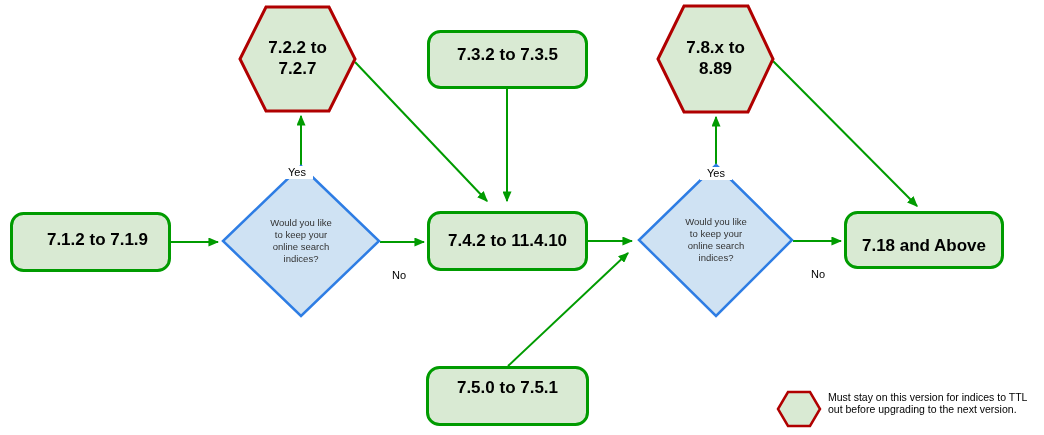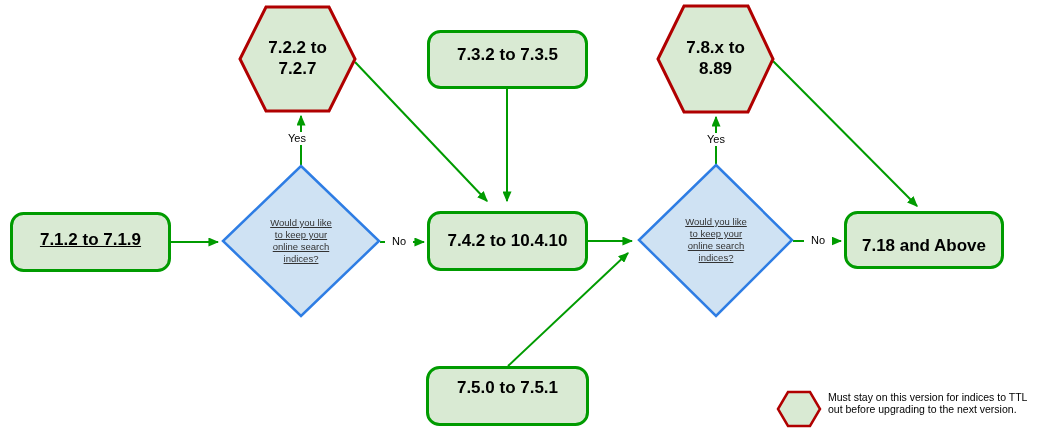--- a/index.html
+++ b/index.html
@@ -46,6 +46,7 @@
     background: #ffffff; padding: 0 3px;
     text-align: center; line-height: 13px;
     pointer-events: none;
+    margin-top: 34px;
   }
   .legend-text {
     position: absolute;

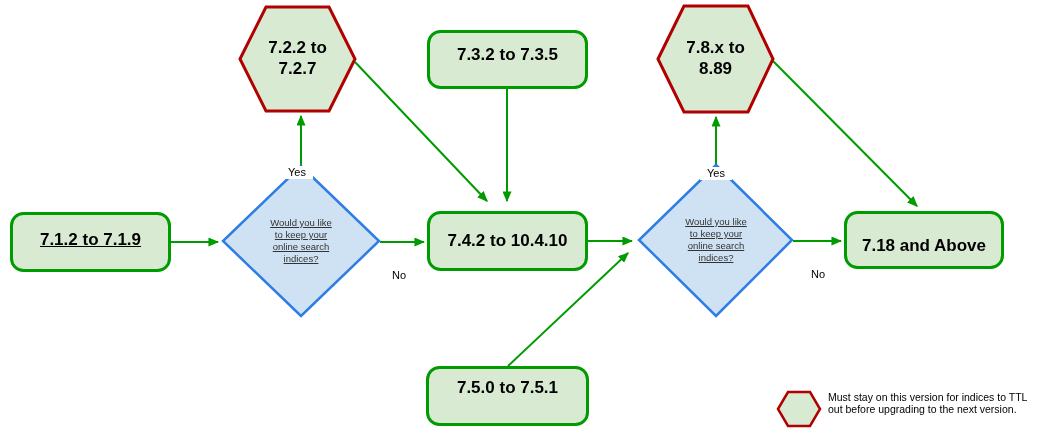--- a/index.html
+++ b/index.html
@@ -38,7 +38,6 @@
     text-align: center;
     font-size: 9.5px; color: #333333; line-height: 12px;
     pointer-events: none;
-    text-decoration: underline;
   }
   .edge-label {
     position: absolute;

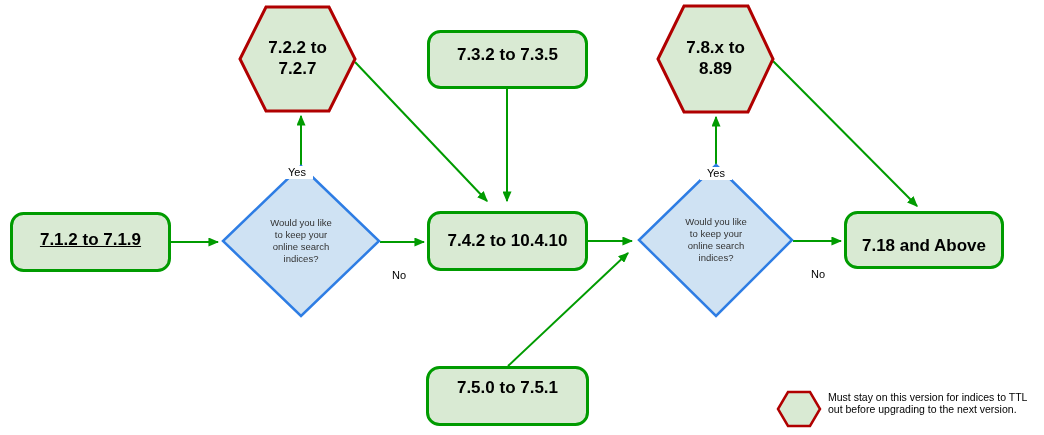--- a/index.html
+++ b/index.html
@@ -90,7 +90,7 @@
     <polygon class="legend-hex" points="778,409 788,392 810,392 820,409 810,426 788,426"></polygon>
   </svg>
 
-  <div class="node-label" style="left:11px; top:213px; width:159px; height:54px;text-decoration:underline;">7.1.2 to 7.1.9</div>
+  <div class="node-label" style="left:18px; top:213px; width:159px; height:54px;">7.1.2 to 7.1.9</div>
 
   <div class="node-label" style="left:240px; top:6px; width:115px; height:105px;">
     <span>7.2.2 to</span>

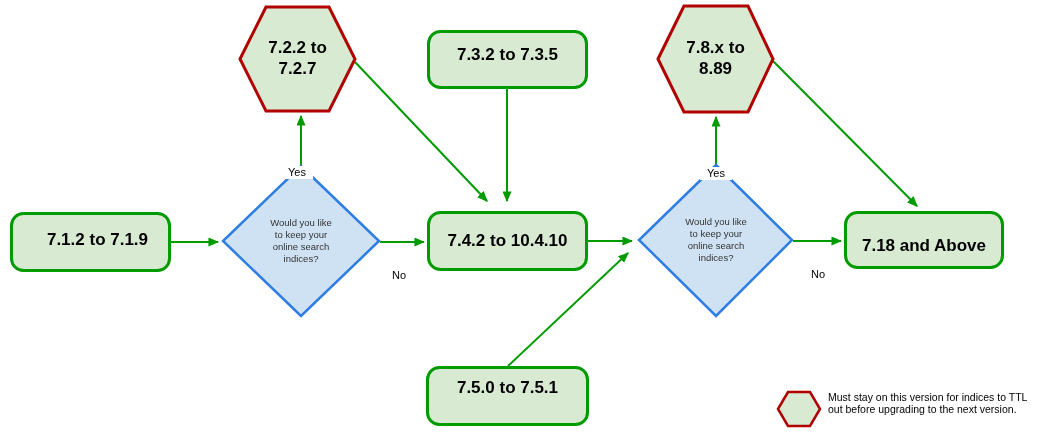--- a/index.html
+++ b/index.html
@@ -99,7 +99,7 @@
 
   <div class="node-label" style="left:428px; top:31px; width:159px; height:49px;">7.3.2 to 7.3.5</div>
 
-  <div class="node-label" style="left:428px; top:212px; width:159px; height:58px;">7.4.2 to 10.4.10</div>
+  <div class="node-label" style="left:428px; top:212px; width:159px; height:58px;">7.4.2 to 11.4.10</div>
 
   <div class="node-label" style="left:427px; top:367px; width:161px; height:42px;">7.5.0 to 7.5.1</div>
 

